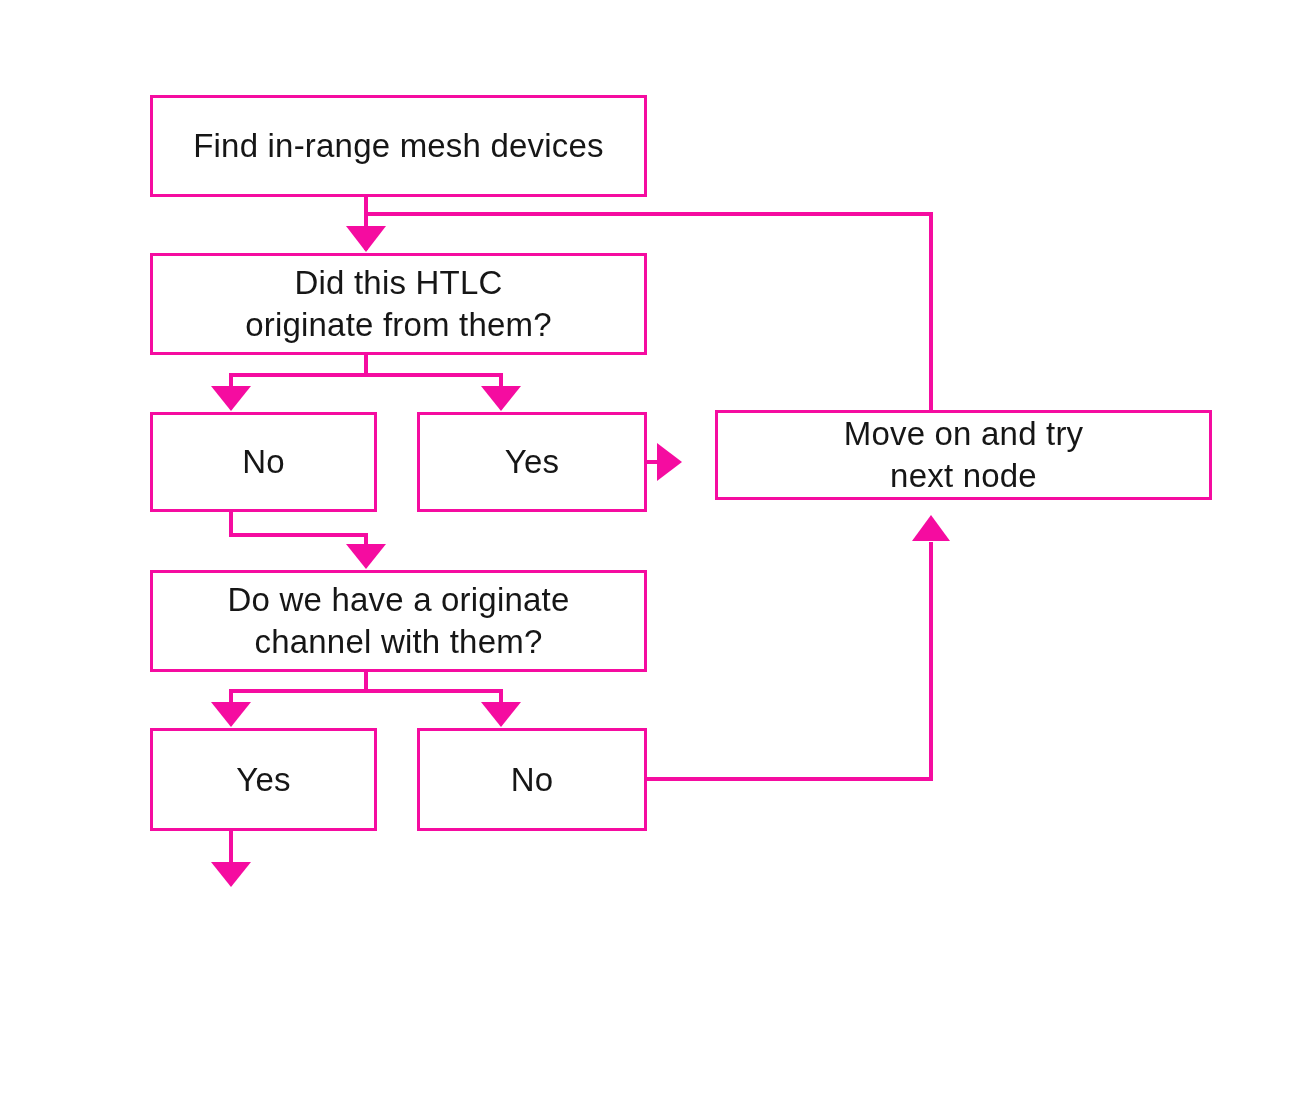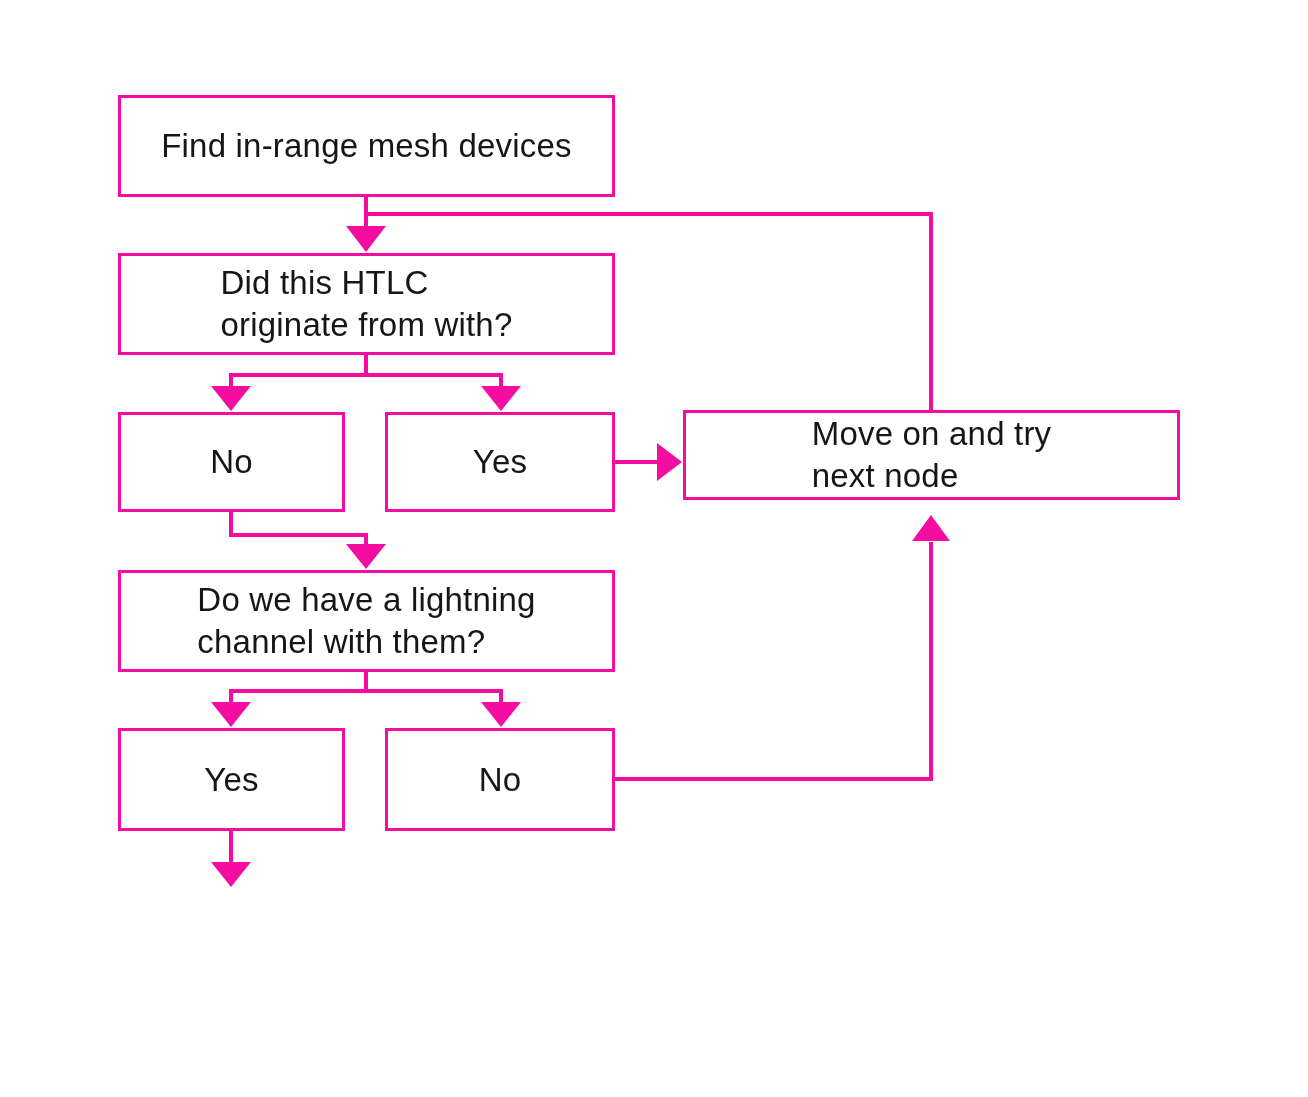--- a/index.html
+++ b/index.html
@@ -38,11 +38,12 @@
     display: flex;
     align-items: center;
     justify-content: center;
-    text-align: left;
+    text-align: center;
     font-size: 33px;
     line-height: 1.27;
     white-space: pre-line;
     letter-spacing: 0.2px;
+    margin-left: 32px;
   }
   .n-find  { left: 118px; top:  95px; width: 497px; height: 102px; }
   .n-htlc  { left: 118px; top: 253px; width: 497px; height: 102px; }

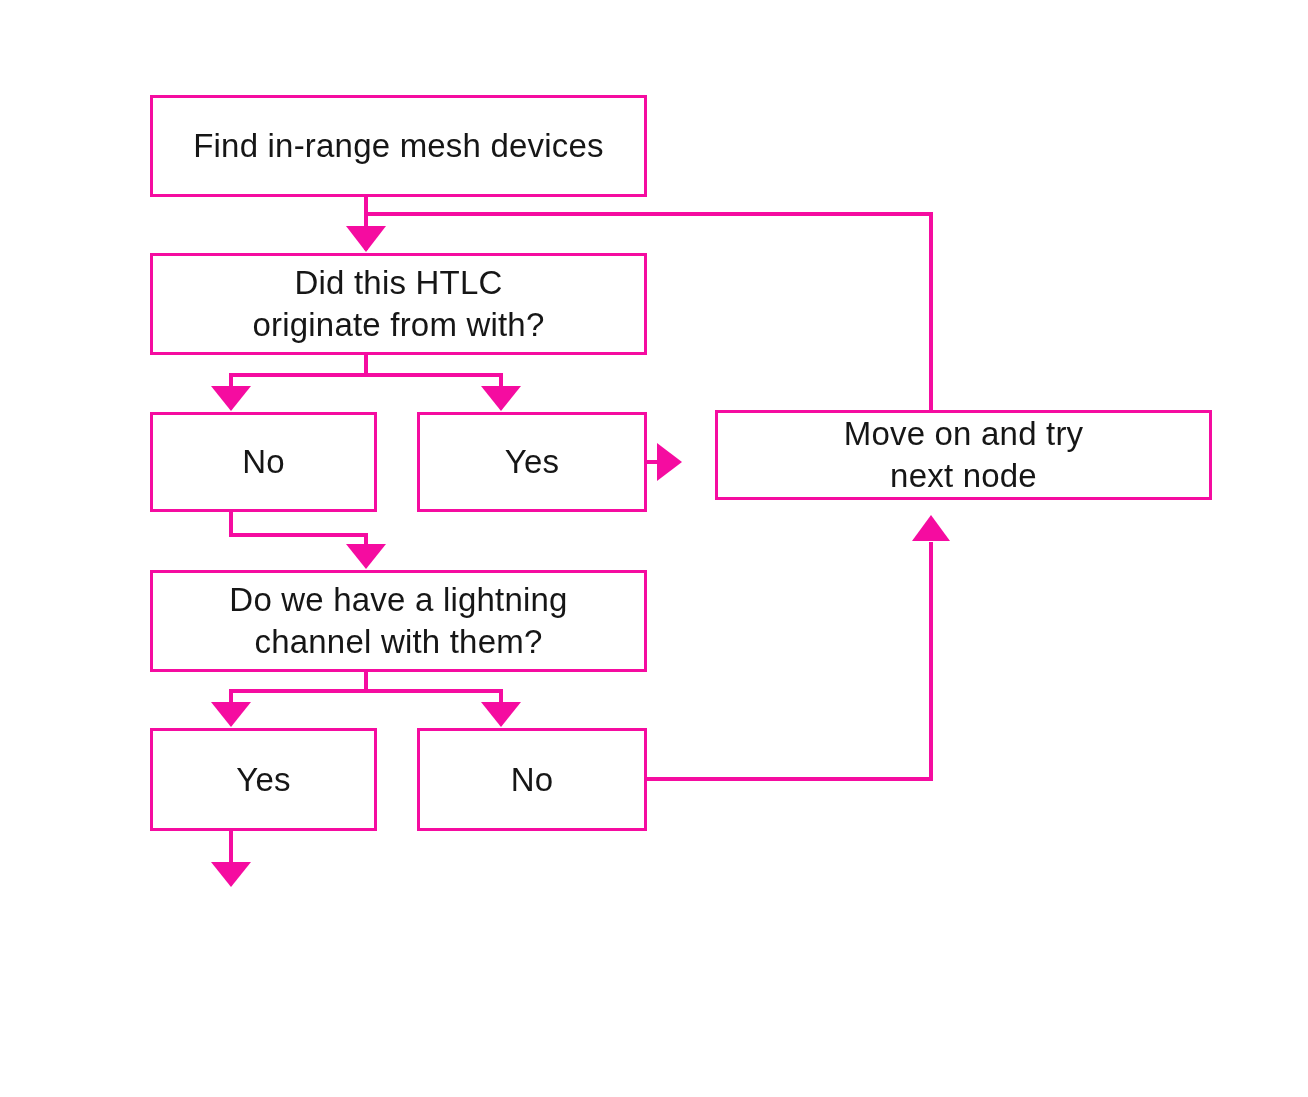--- a/index.html
+++ b/index.html
@@ -94,7 +94,7 @@
 
   <div class="node n-find">Find in-range mesh devices</div>
   <div class="node n-htlc">Did this HTLC
-originate from with?</div>
+originate from them?</div>
   <div class="node n-no1">No</div>
   <div class="node n-yes1">Yes</div>
   <div class="node n-move">Move on and try

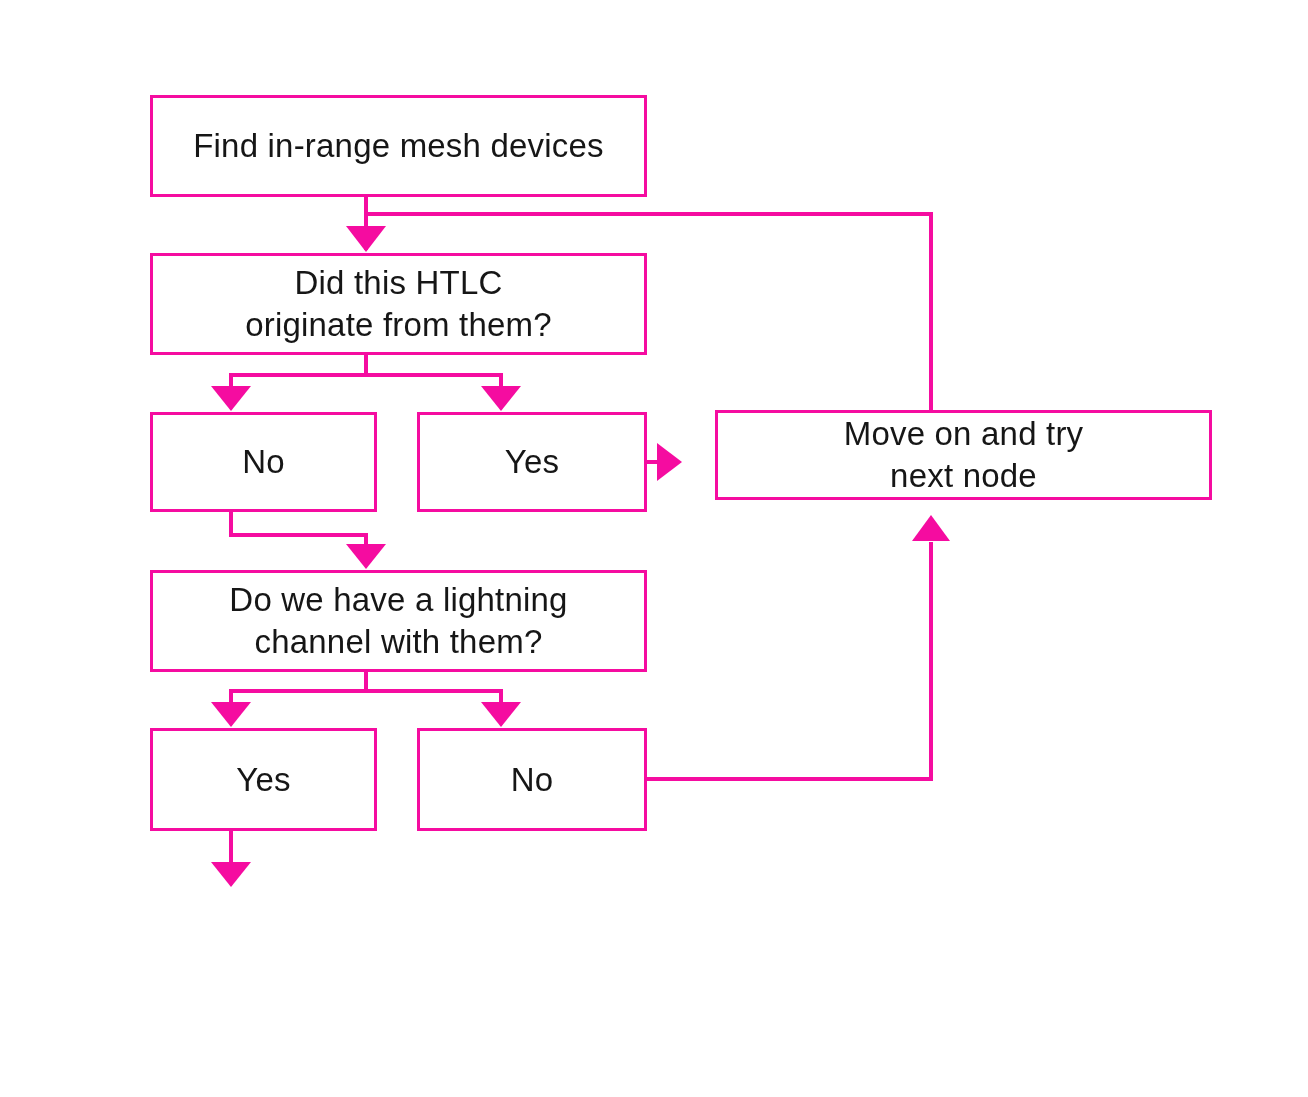--- a/index.html
+++ b/index.html
@@ -99,7 +99,7 @@
   <div class="node n-yes1">Yes</div>
   <div class="node n-move">Move on and try
 next node</div>
-  <div class="node n-light">Do we have a lightning
+  <div class="node n-light">Do we have a originate
 channel with them?</div>
   <div class="node n-yes2">Yes</div>
   <div class="node n-no2">No</div>

